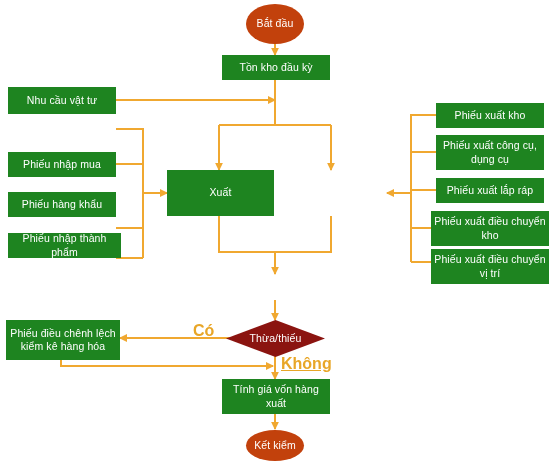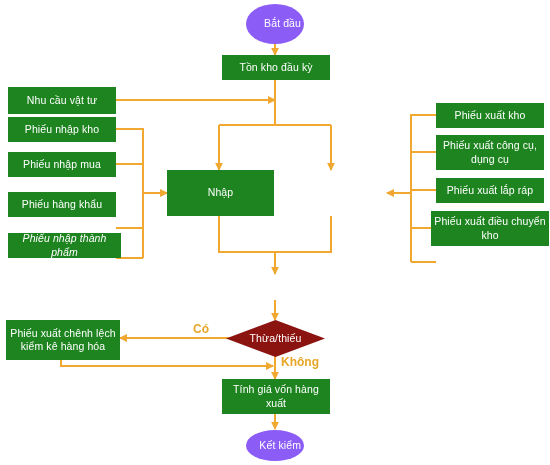--- a/index.html
+++ b/index.html
@@ -40,9 +40,8 @@
     background: #1e8420;
   }
   .term {
-    background: #8b5cf6;
+    background: #c2410c;
     border-radius: 50%;
-    justify-content: flex-end;
   }
   .dec {
     background: transparent;

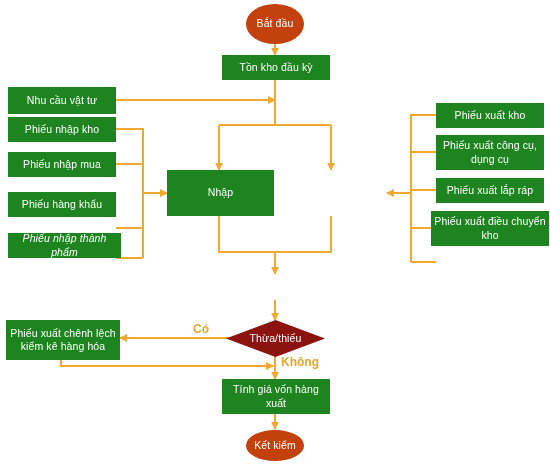--- a/index.html
+++ b/index.html
@@ -158,9 +158,6 @@
     <span>Nhu cầu vật tư</span>
   </div>
 
-  <div class="node proc" style="left:8px; top:117px; width:108px; height:25px;">
-    <span>Phiếu nhập kho</span>
-  </div>
 
   <div class="node proc" style="left:8px; top:152px; width:108px; height:25px;">
     <span>Phiếu nhập mua</span>

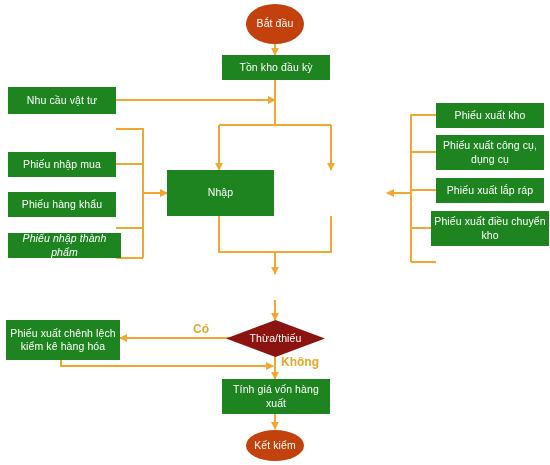--- a/index.html
+++ b/index.html
@@ -136,7 +136,7 @@
   </div>
 
   <div class="node proc" style="left:167px; top:170px; width:107px; height:46px;">
-    <span>Nhập</span>
+    <span>Xuất</span>
   </div>
 
 

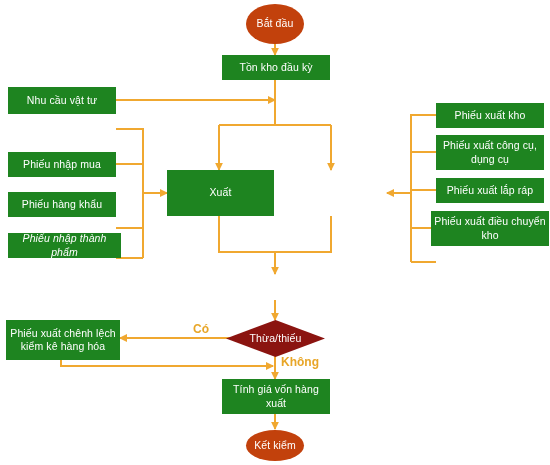--- a/index.html
+++ b/index.html
@@ -167,7 +167,7 @@
     <span>Phiếu hàng khẩu</span>
   </div>
 
-  <div class="node proc" style="left:8px; top:233px; width:113px; height:25px;font-style:italic;">
+  <div class="node proc" style="left:8px; top:233px; width:113px; height:25px;">
     <span>Phiếu nhập thành phẩm</span>
   </div>
 

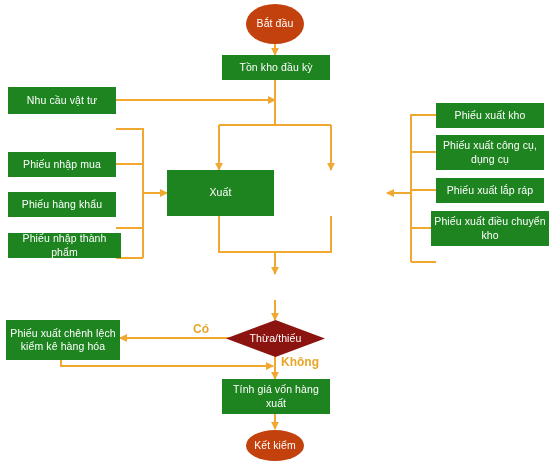--- a/index.html
+++ b/index.html
@@ -187,6 +187,9 @@
     <span>Phiếu xuất điều chuyển kho</span>
   </div>
 
+  <div class="node proc" style="left:431px; top:249px; width:118px; height:35px;">
+    <span>Phiếu xuất điều chuyển vị trí</span>
+  </div>
 
   <div class="edge-label" style="left:193px; top:322px;">Có</div>
 

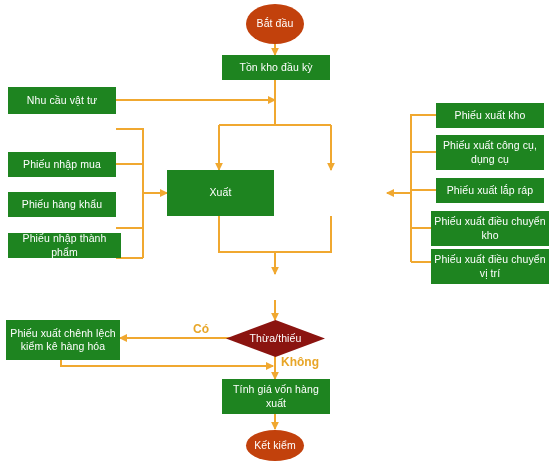--- a/index.html
+++ b/index.html
@@ -151,7 +151,7 @@
   </div>
 
   <div class="node proc" style="left:6px; top:320px; width:114px; height:40px;">
-    <span>Phiếu xuất chênh lệch kiểm kê hàng hóa</span>
+    <span>Phiếu điều chênh lệch kiểm kê hàng hóa</span>
   </div>
 
   <div class="node proc" style="left:8px; top:87px; width:108px; height:27px;text-align:center;">

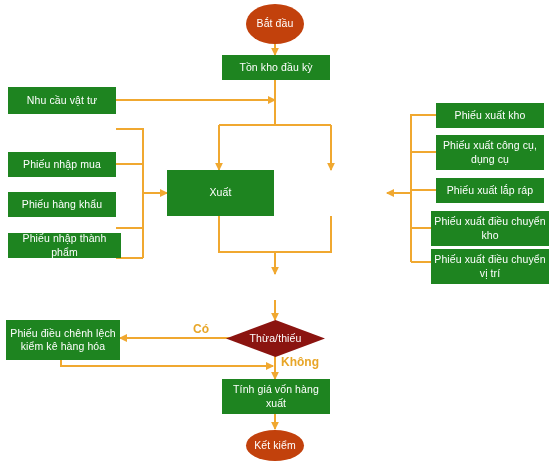--- a/index.html
+++ b/index.html
@@ -59,7 +59,7 @@
   .edge-label {
     position: absolute;
     color: #e8a628;
-    font-size: 12px;
+    font-size: 16px;
     font-weight: bold;
     z-index: 4;
     white-space: nowrap;

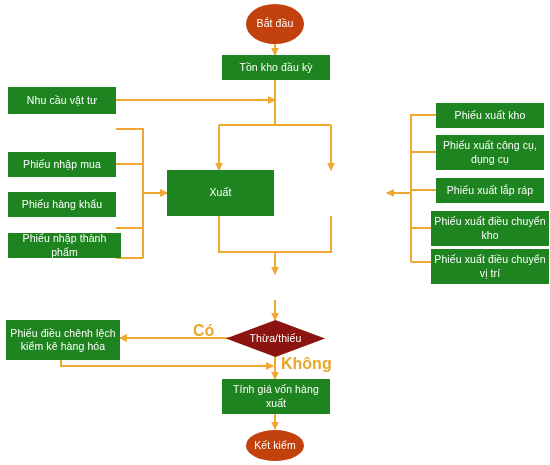--- a/index.html
+++ b/index.html
@@ -193,7 +193,7 @@
 
   <div class="edge-label" style="left:193px; top:322px;">Có</div>
 
-  <div class="edge-label" style="left:281px; top:355px;">Không</div>
+  <div class="edge-label" style="left:281px; top:355px;text-decoration:underline;">Không</div>
 
 </div>
 

